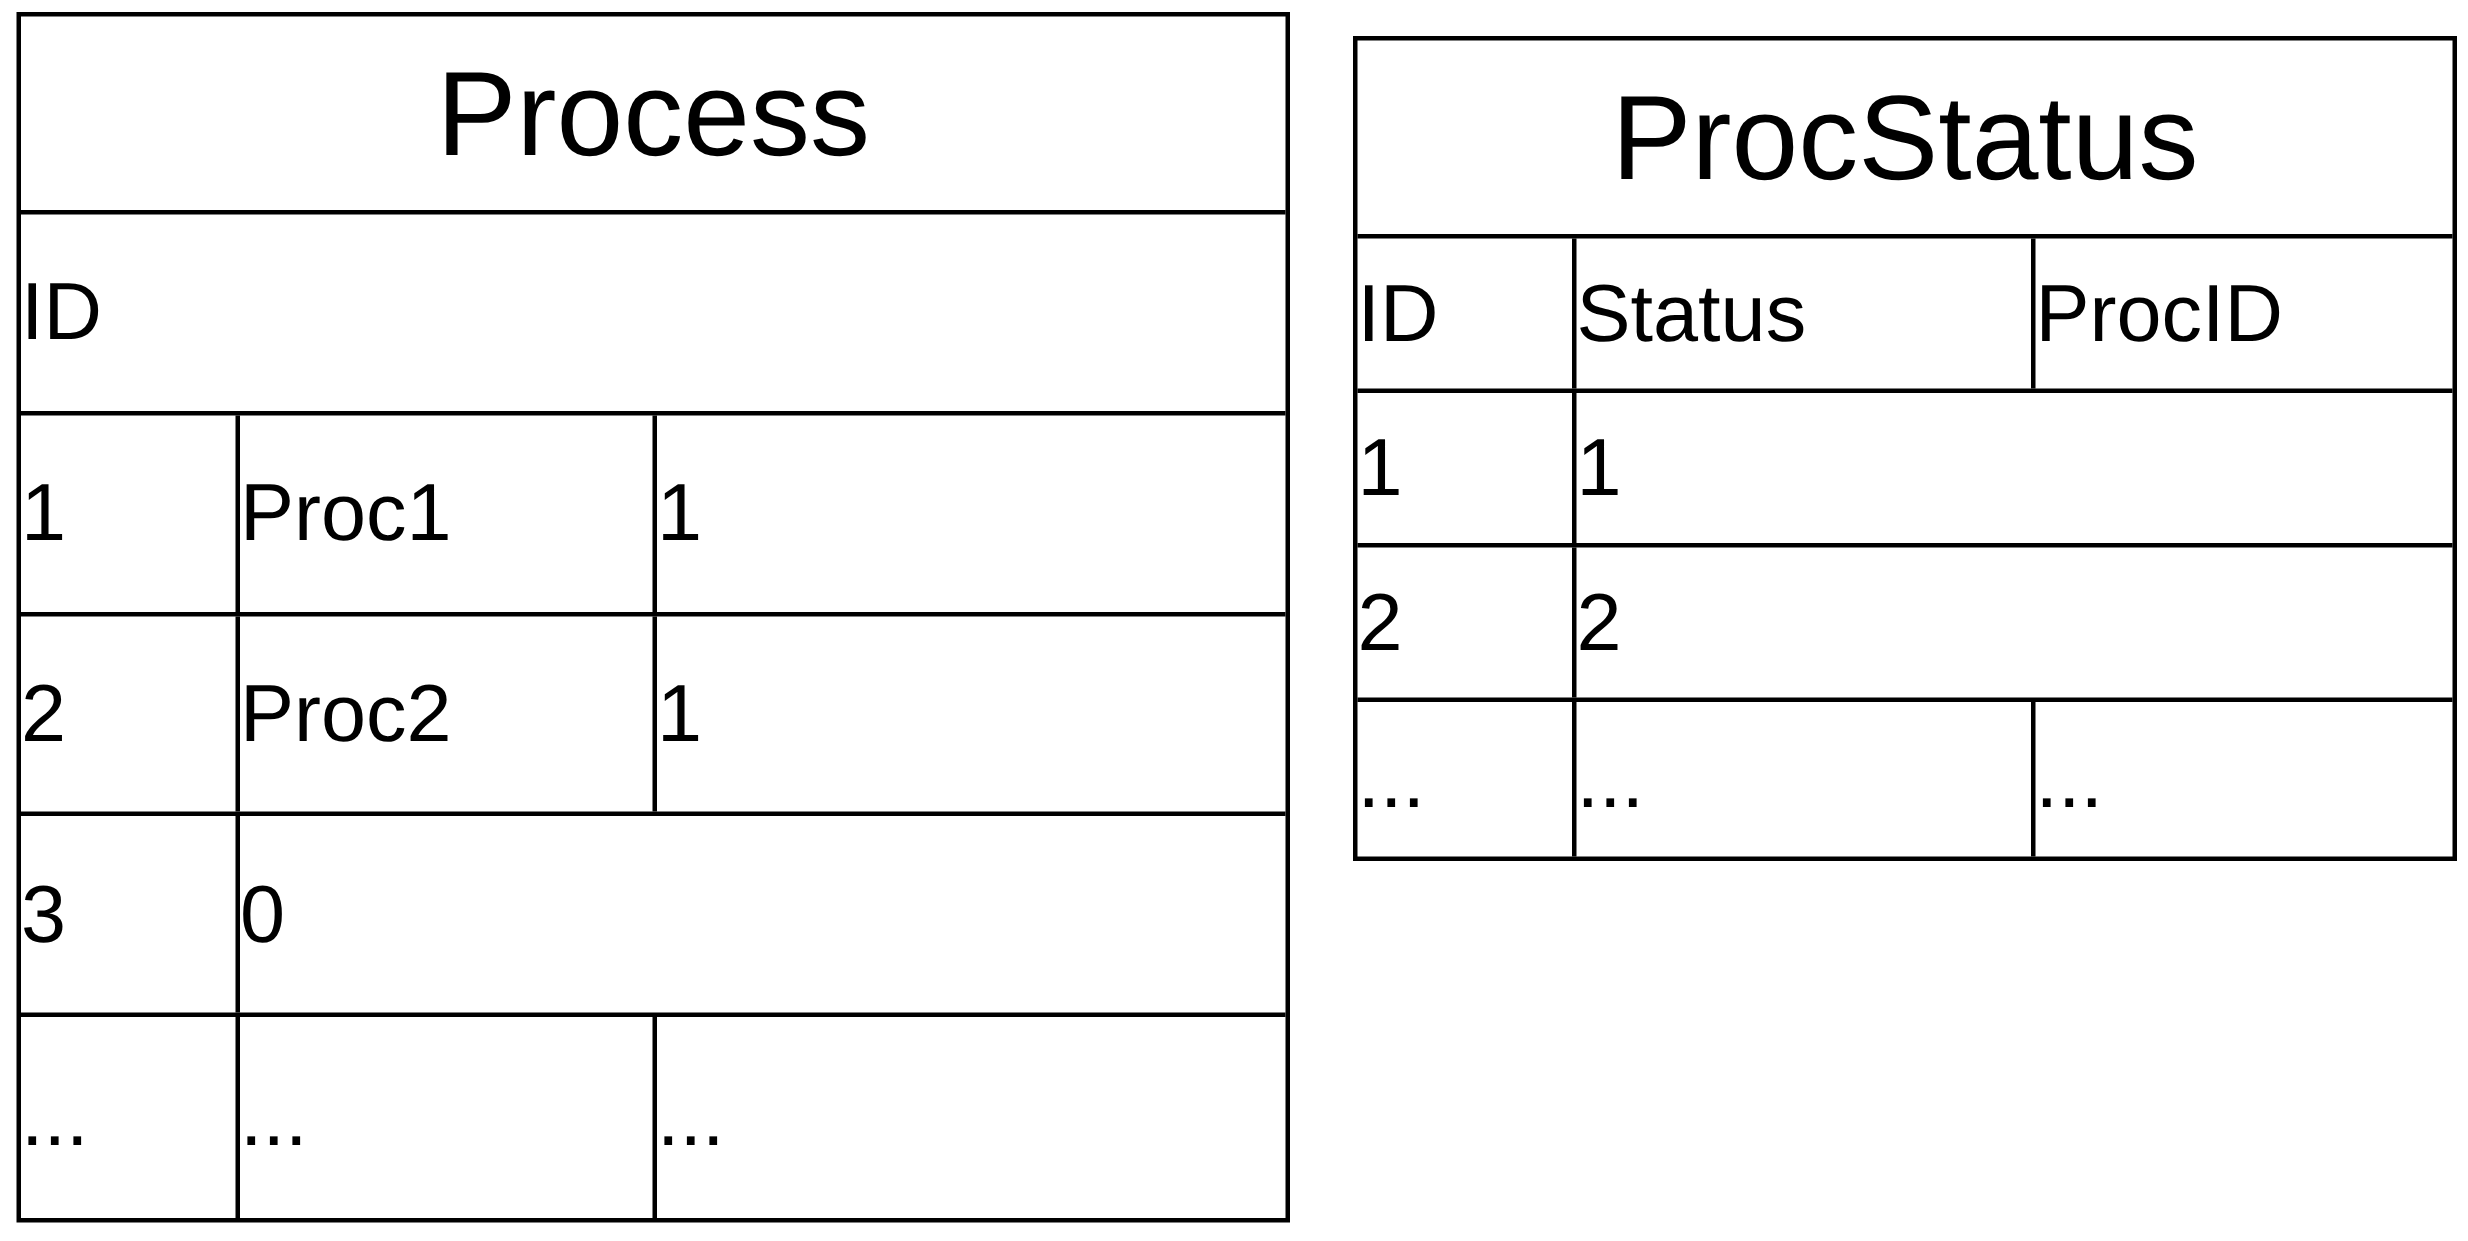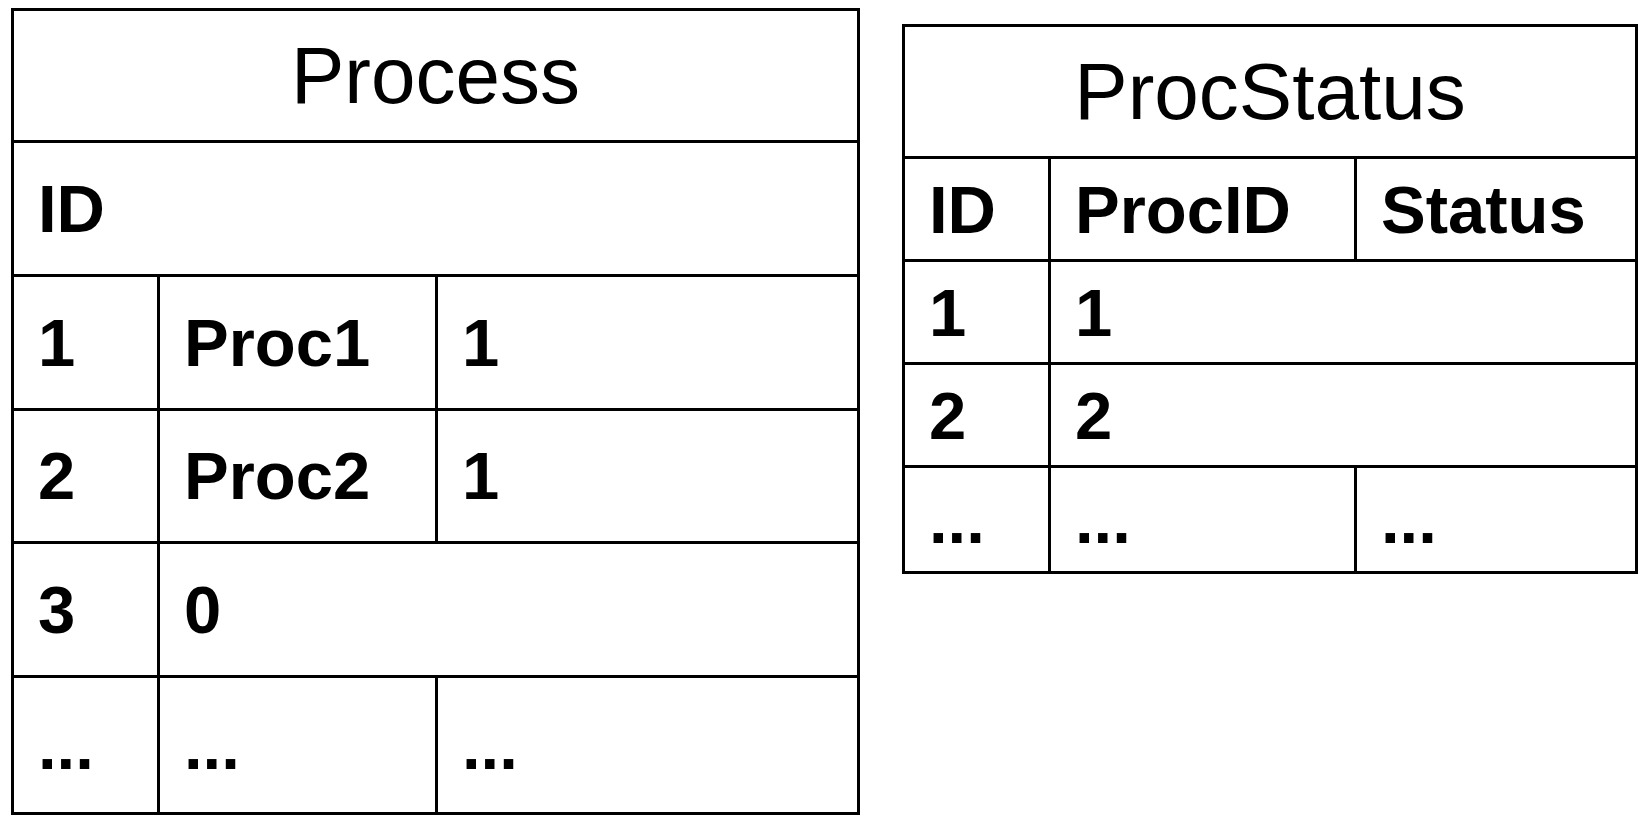--- a/index.html
+++ b/index.html
@@ -41,13 +41,11 @@
   .cell {
     display: flex;
     align-items: center;
-    padding-left: 24px;
     border-right: 3px solid #000000;
-    font-size: 67px;
+    font-size: 54px;
     line-height: 1;
     white-space: nowrap;
     overflow: hidden;
-    font-weight: bold;
   }
   .cell:last-child { border-right: none; }
 

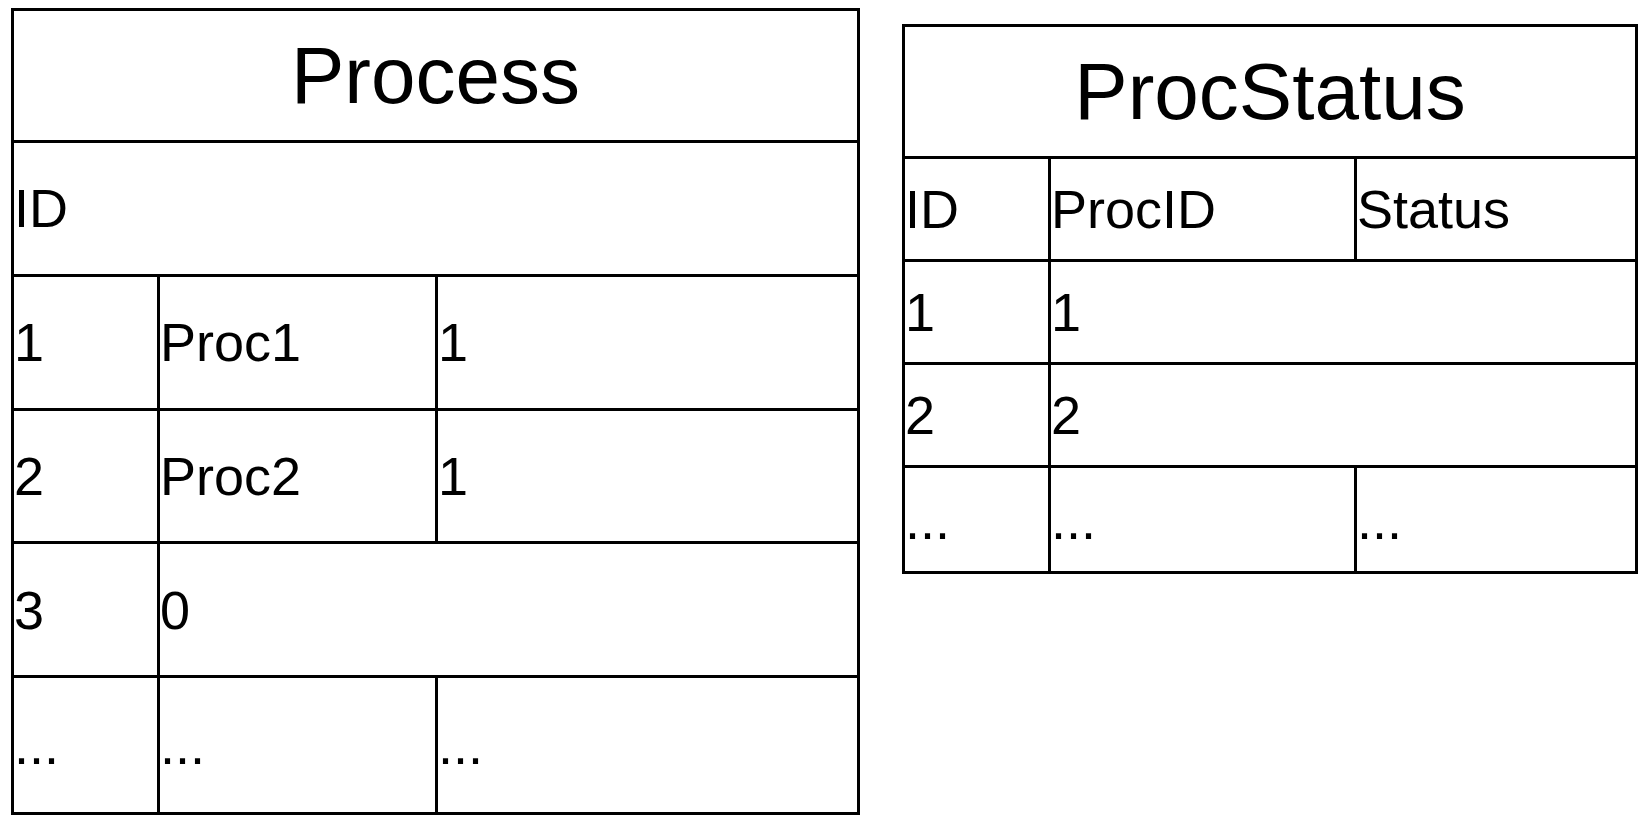--- a/index.html
+++ b/index.html
@@ -96,8 +96,8 @@
   <div class="title">ProcStatus</div>
 <div class="row" style="grid-template-columns: 146px 306px 1fr;">
       <div class="cell">ID</div>
+      <div class="cell">Status</div>
       <div class="cell">ProcID</div>
-      <div class="cell">Status</div>
     </div>
     <div class="row" style="grid-template-columns: 146px 306px 1fr;">
       <div class="cell">1</div>

